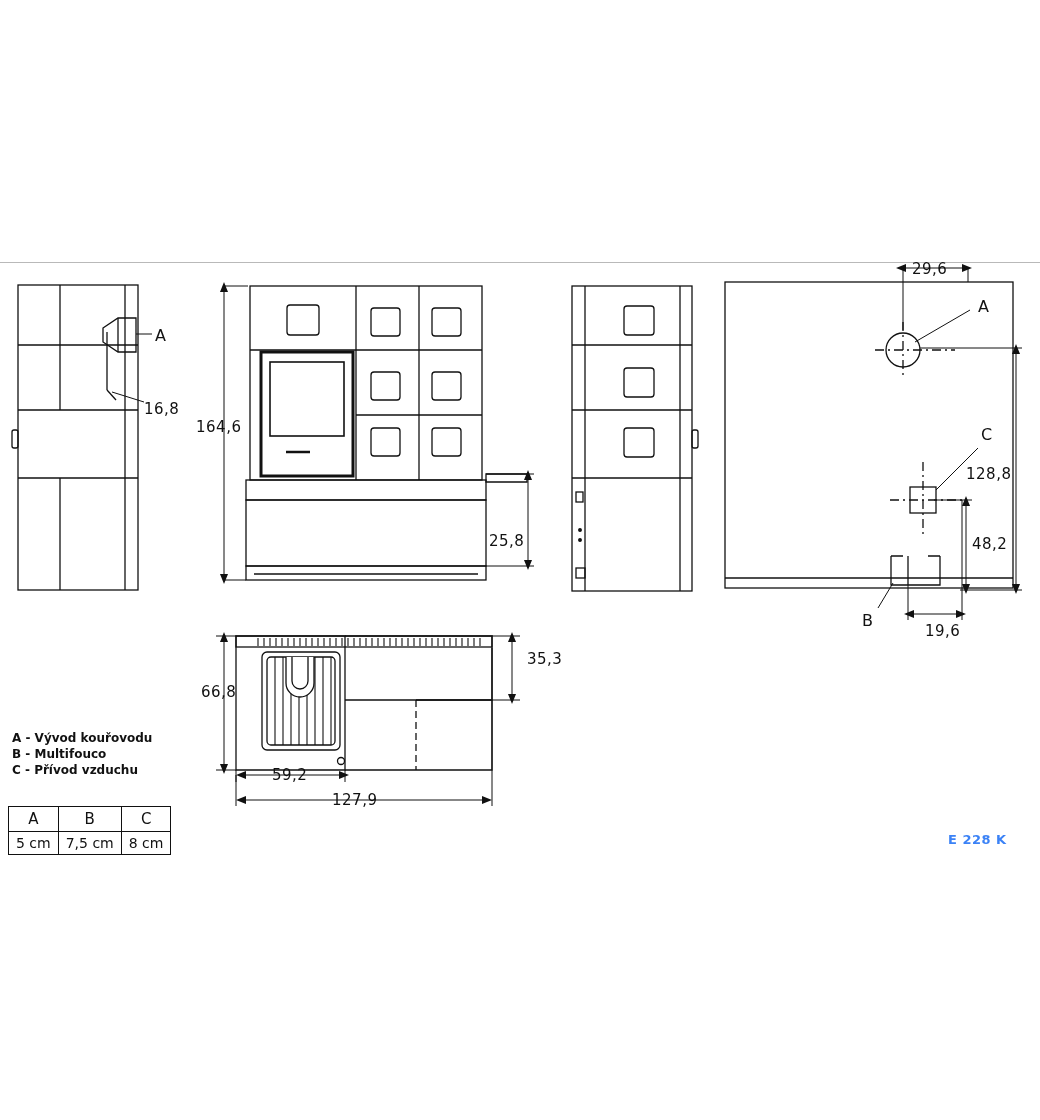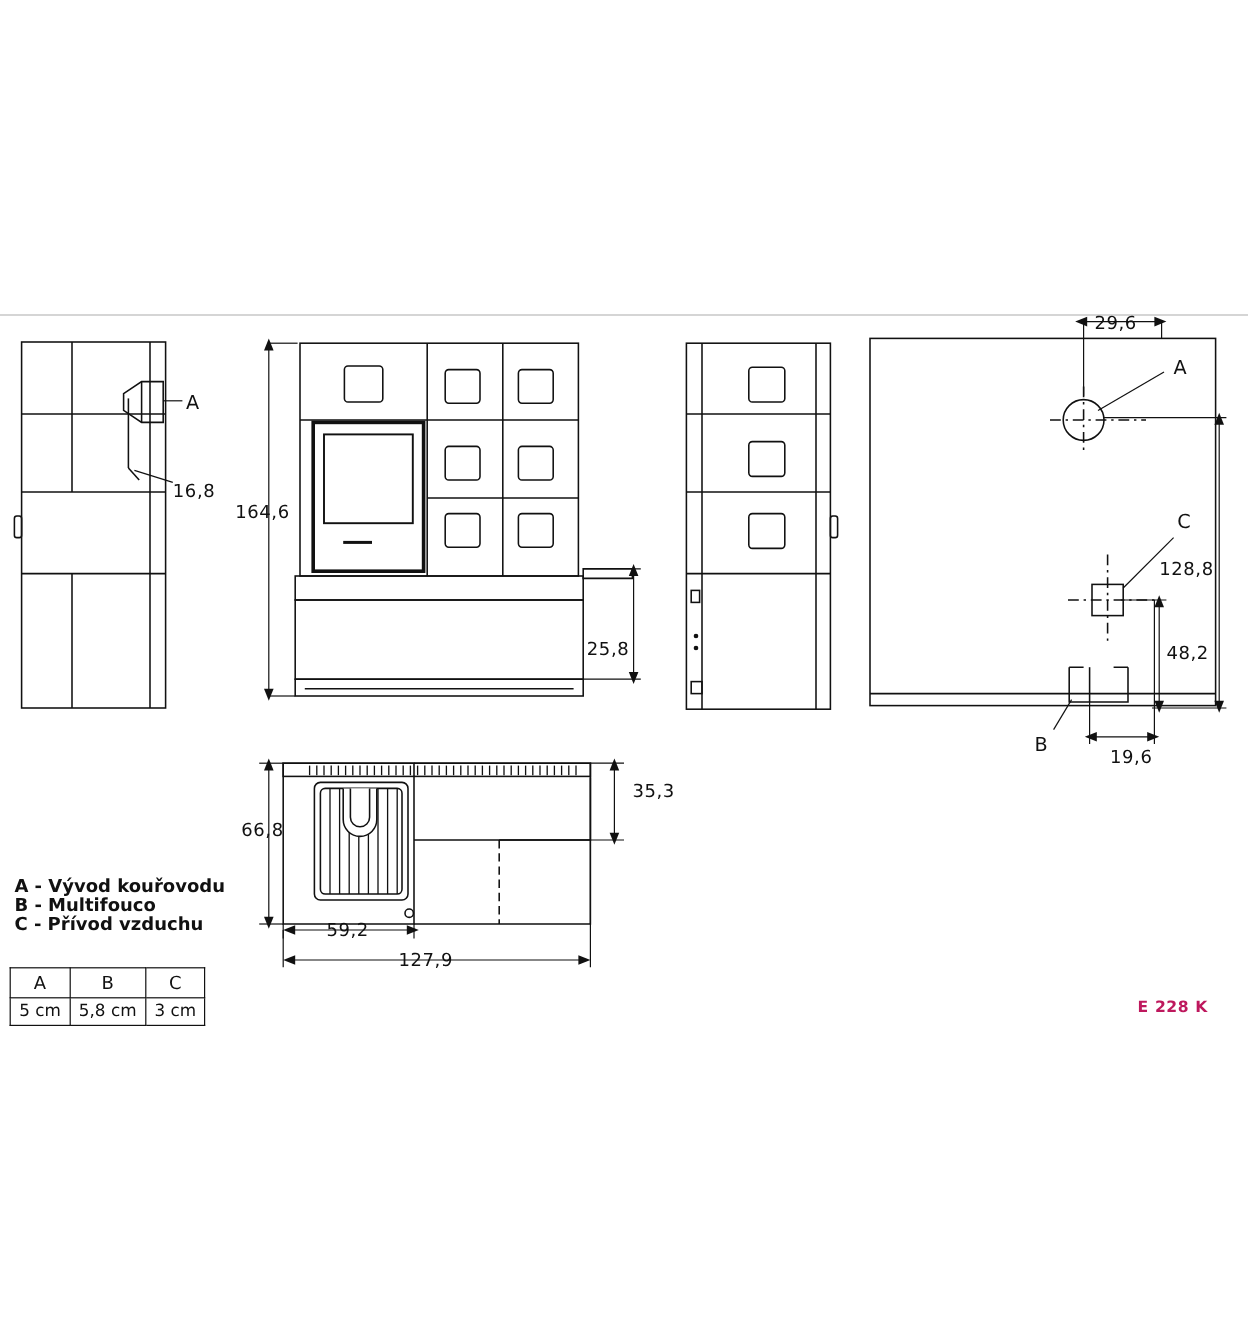--- a/index.html
+++ b/index.html
@@ -43,7 +43,7 @@
     position: absolute;
     left: 12px;
     top: 730px;
-    font-size: 15px;
+    font-size: 12px;
     line-height: 16px;
     font-weight: bold;
     color: #111111;

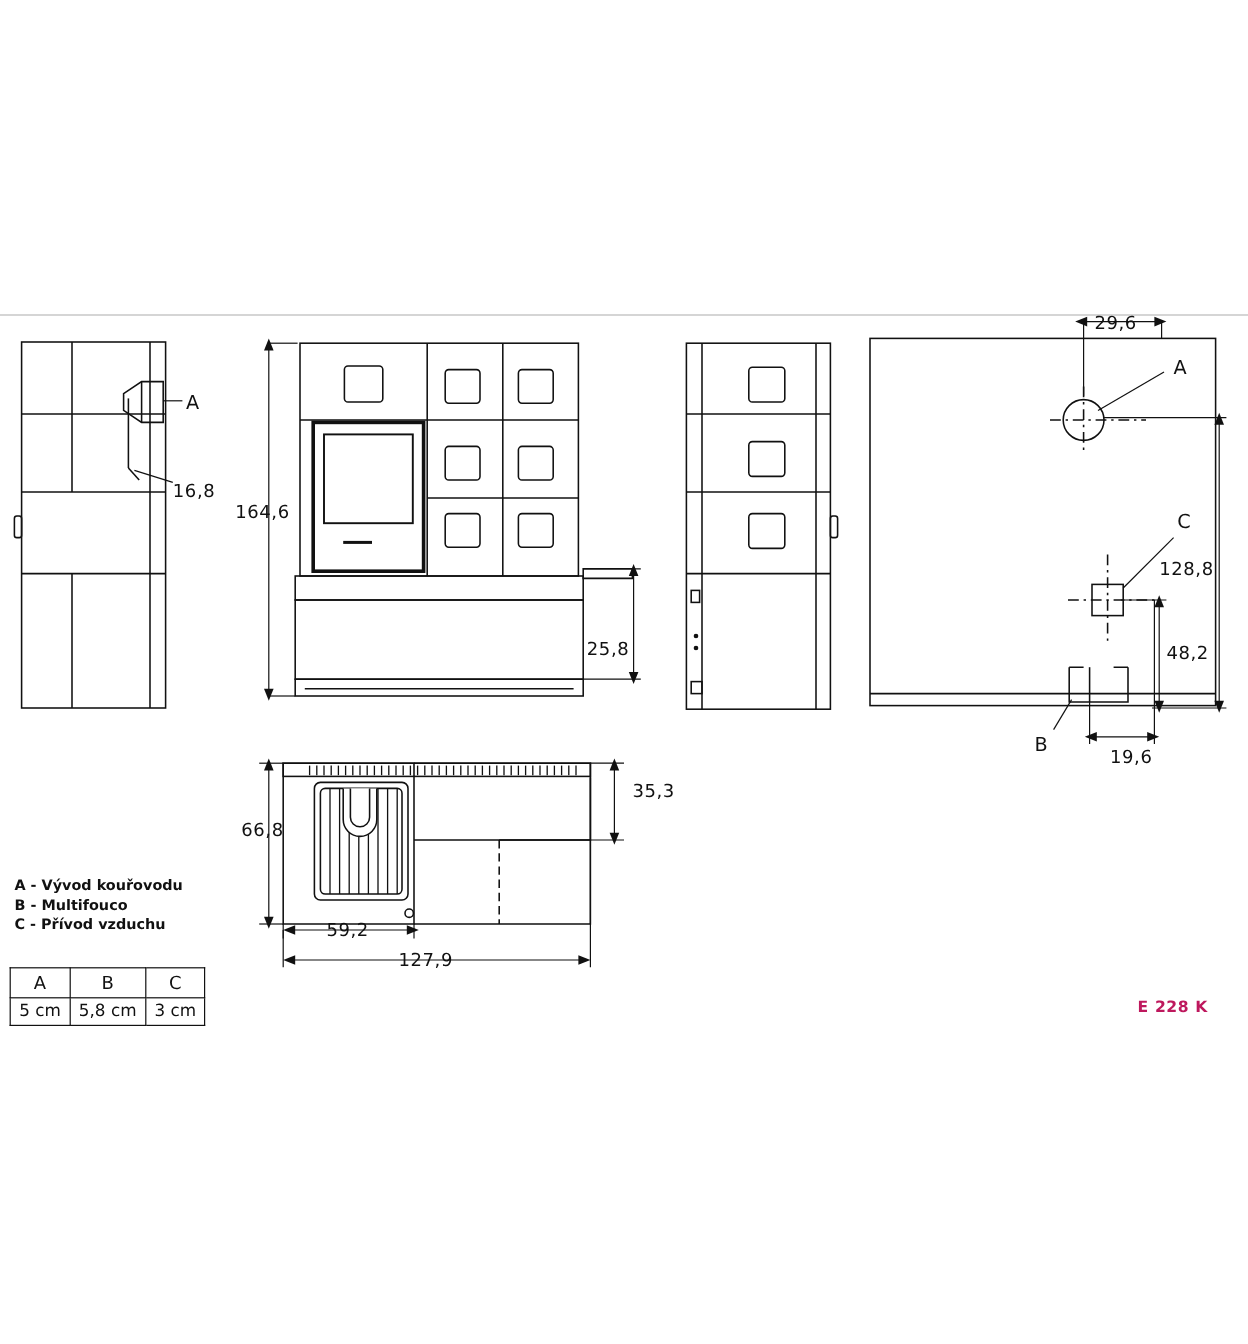--- a/index.html
+++ b/index.html
@@ -352,7 +352,7 @@
     </tr>
     <tr>
       <td>5 cm</td>
-      <td>5,8 cm</td>
+      <td>7,5 cm</td>
       <td>3 cm</td>
     </tr>
   </tbody>

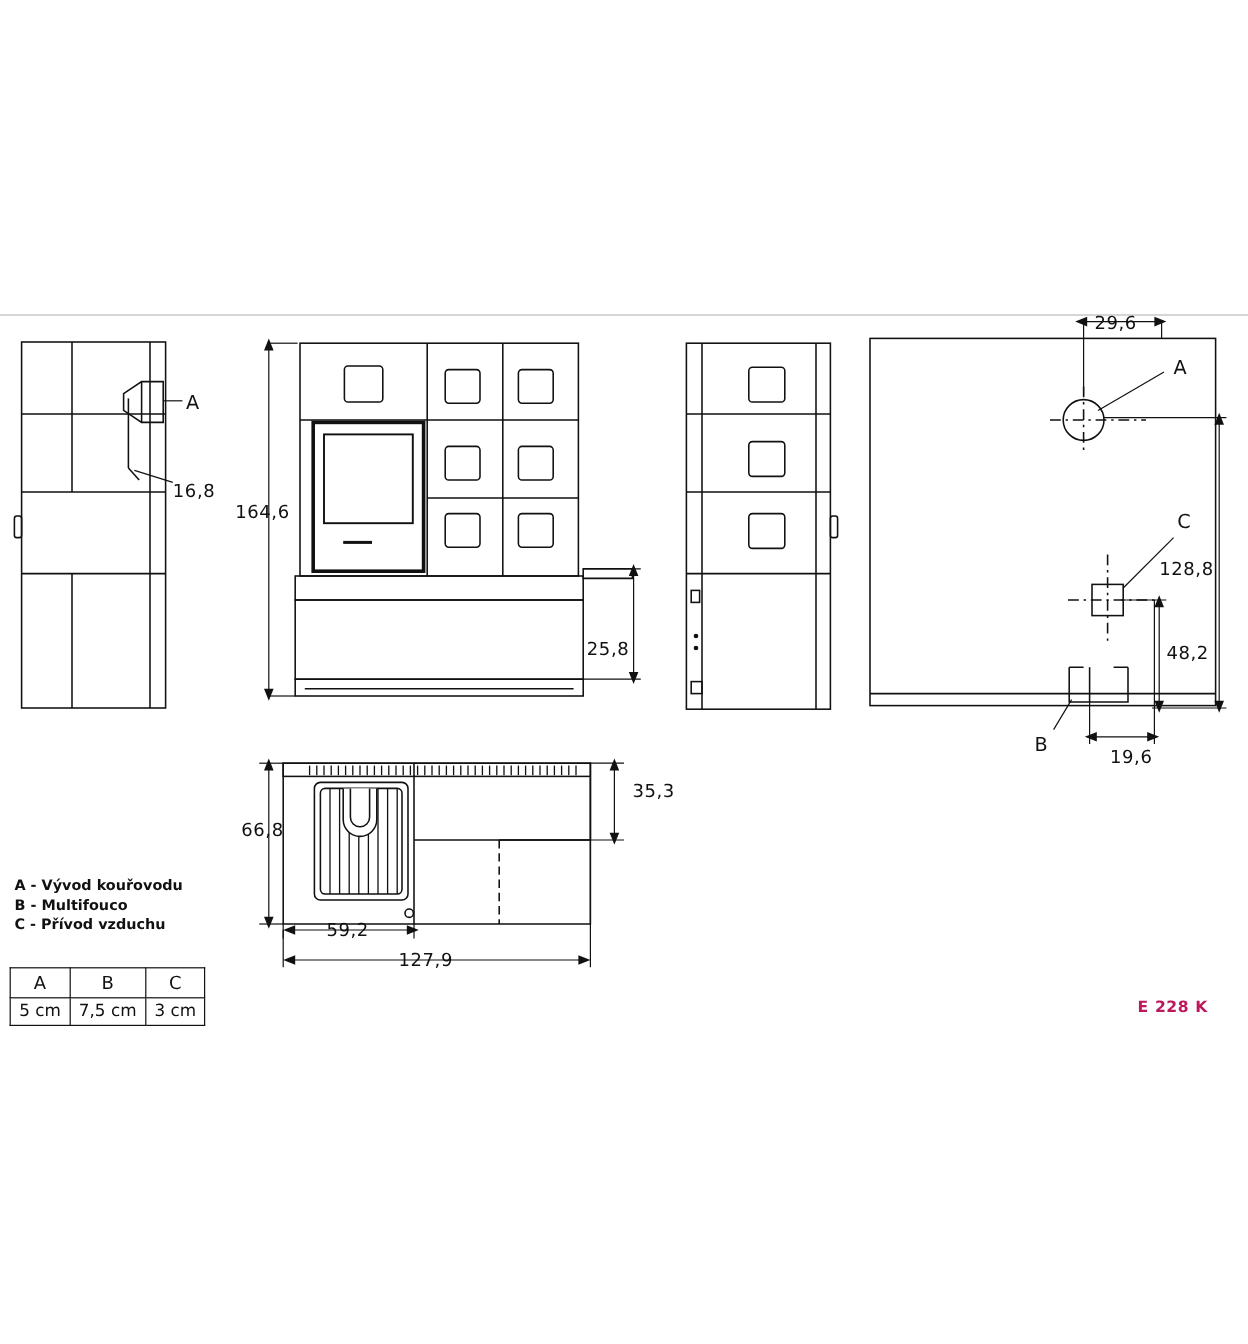--- a/index.html
+++ b/index.html
@@ -353,7 +353,7 @@
     <tr>
       <td>5 cm</td>
       <td>7,5 cm</td>
-      <td>3 cm</td>
+      <td>8 cm</td>
     </tr>
   </tbody>
     </table>

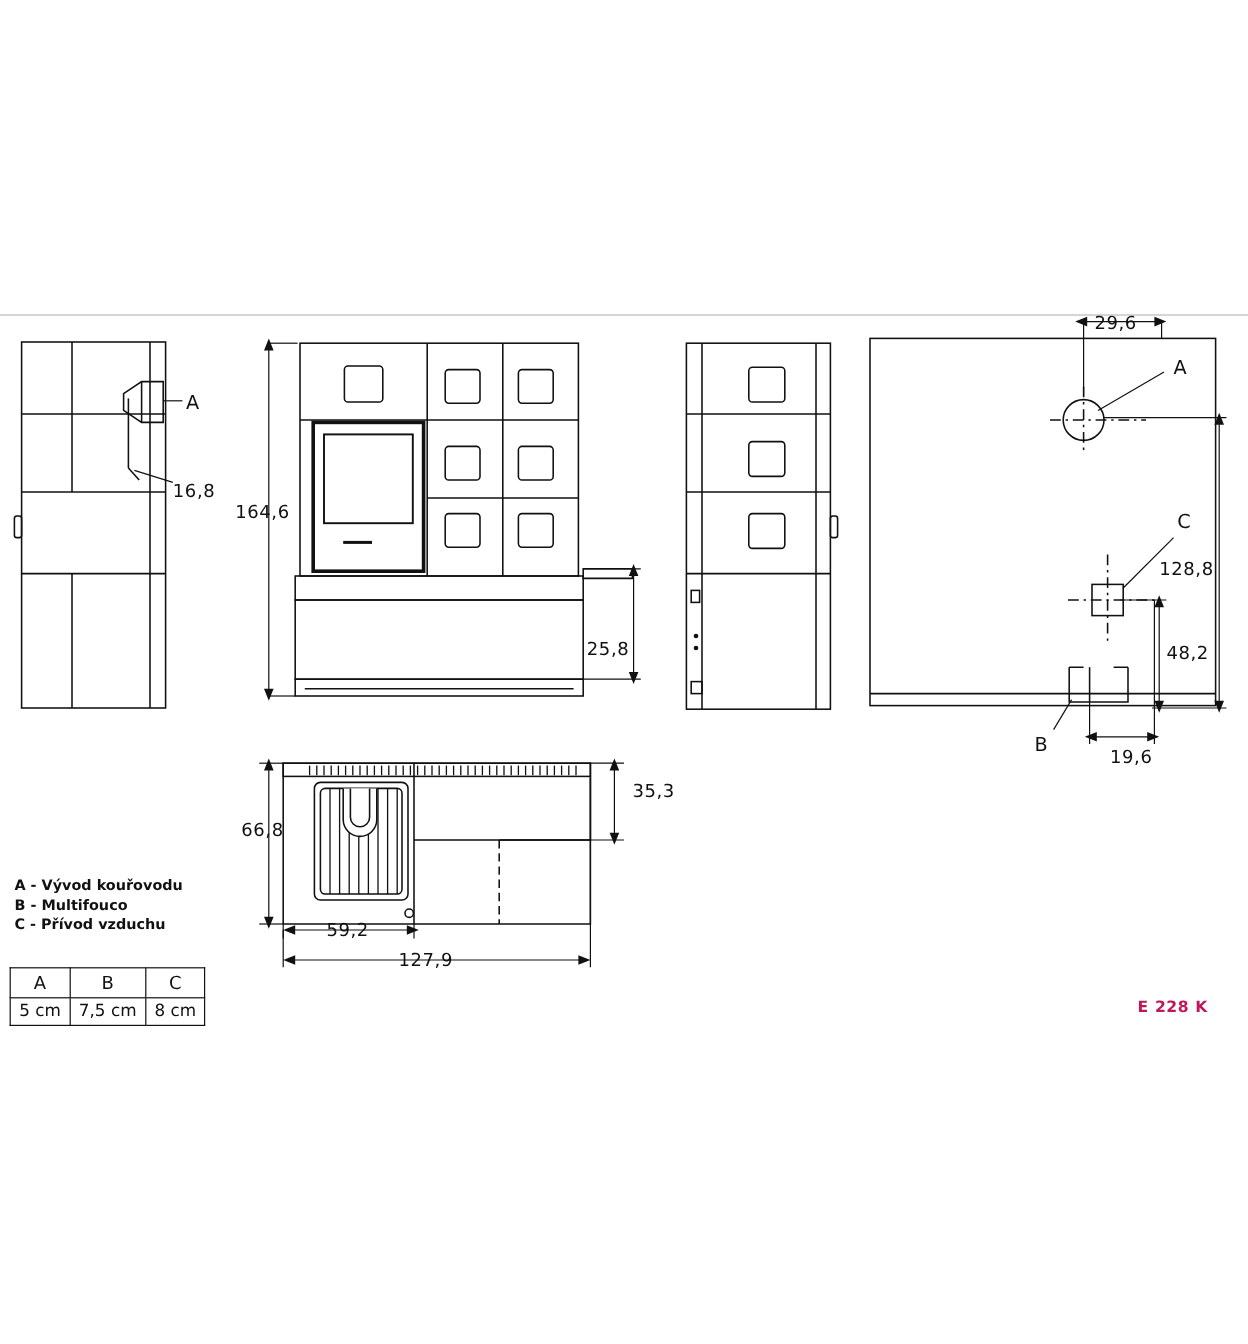--- a/index.html
+++ b/index.html
@@ -56,7 +56,7 @@
     top: 832px;
     font-size: 13px;
     font-weight: bold;
-    color: #be185d;
+    color: #3b82f6;
     letter-spacing: 0.5px;
   }
   table.spec {

